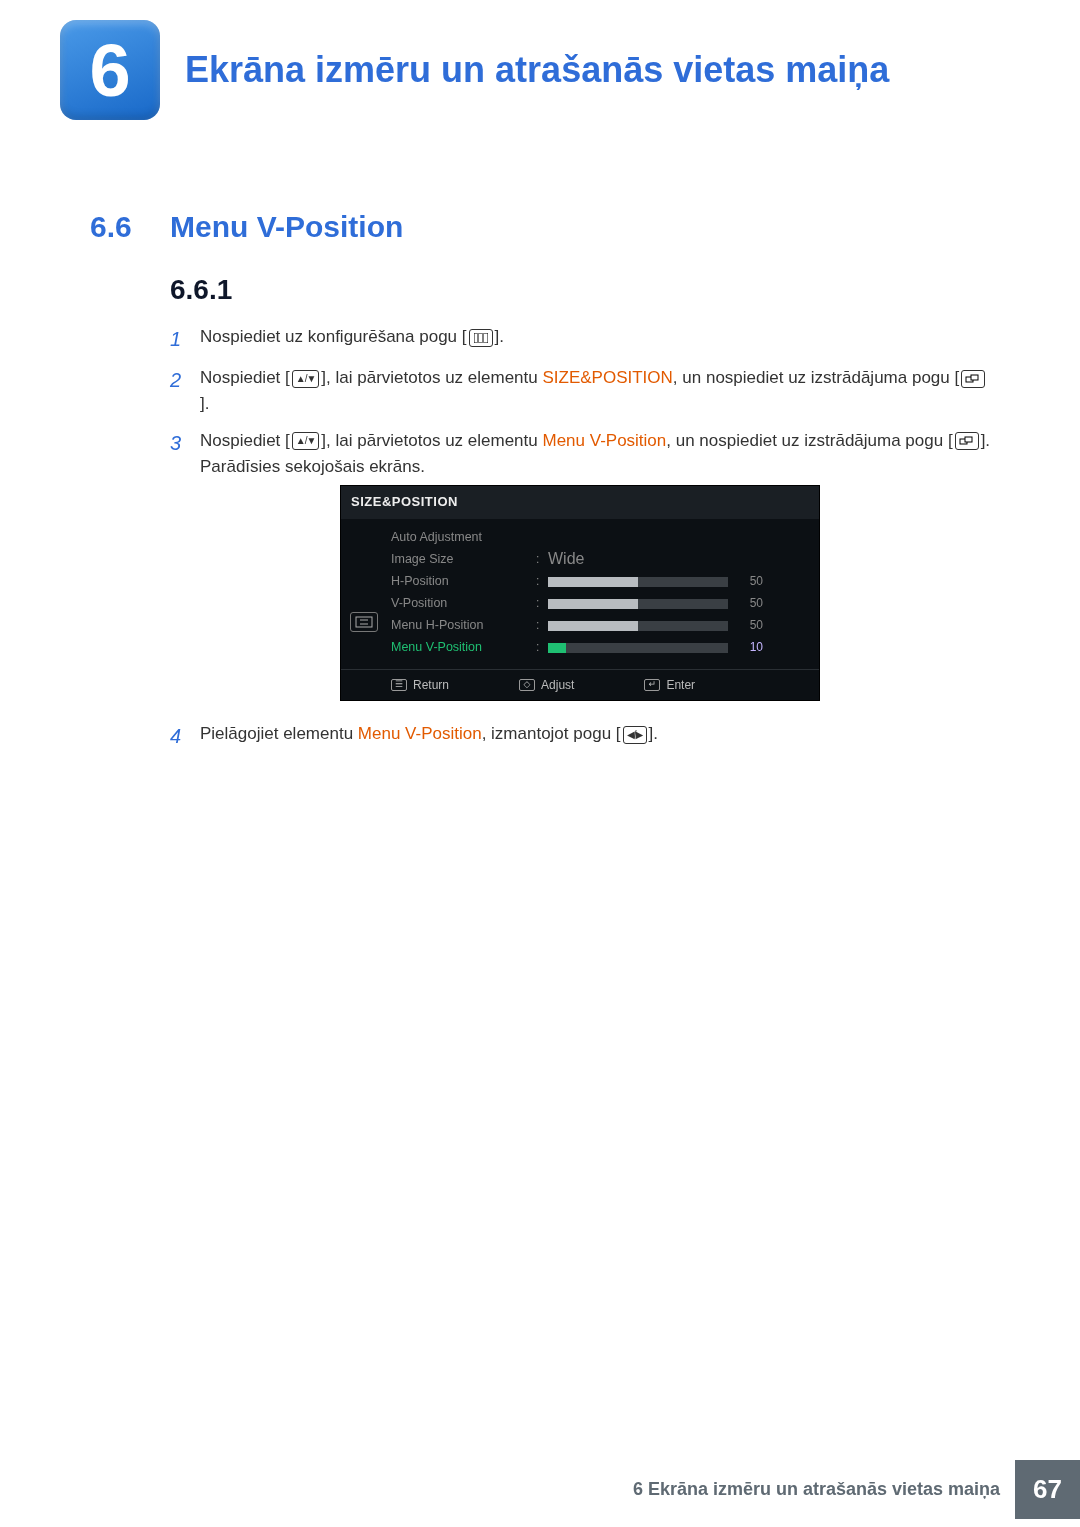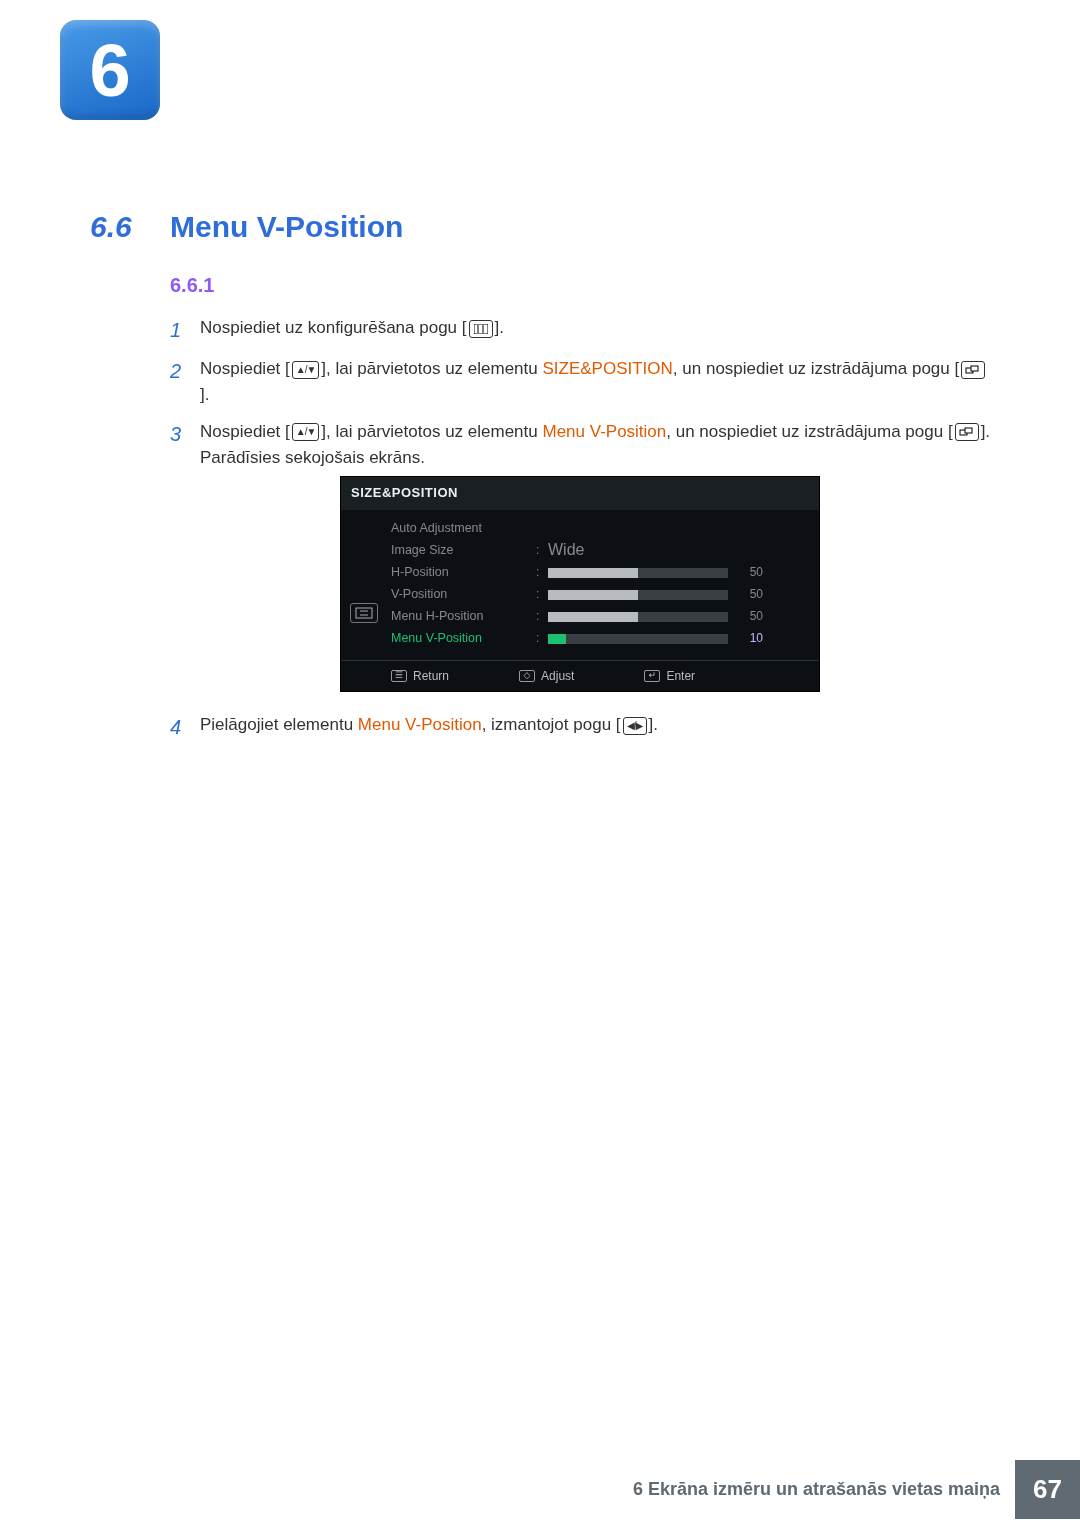--- a/index.html
+++ b/index.html
@@ -115,6 +115,7 @@
 
 <div class="page-header">
   <div class="chapter-badge">6</div>
+  <div class="chapter-title">Ekrāna izmēru un atrašanās vietas maiņa</div>
 </div>
 
 <div class="content">

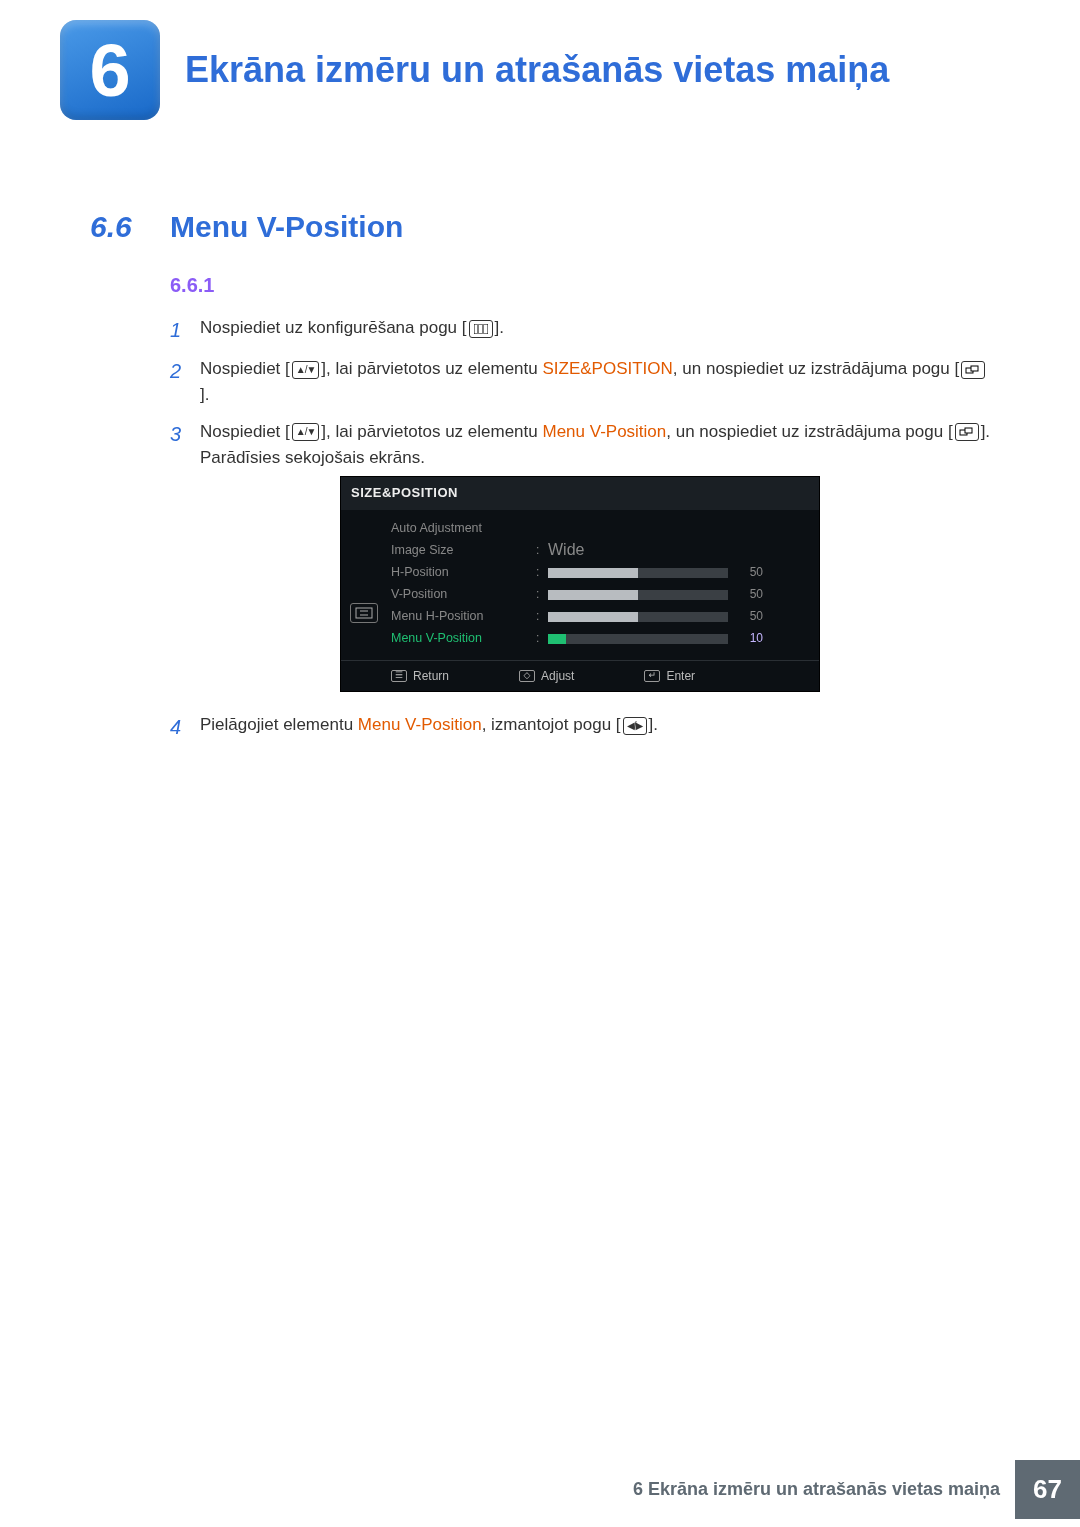--- a/index.html
+++ b/index.html
@@ -44,7 +44,6 @@
     font-size: 30px;
     font-weight: bold;
     width: 80px;
-    font-style: italic;
   }
   .section-title {
     color: #2f6dd8;

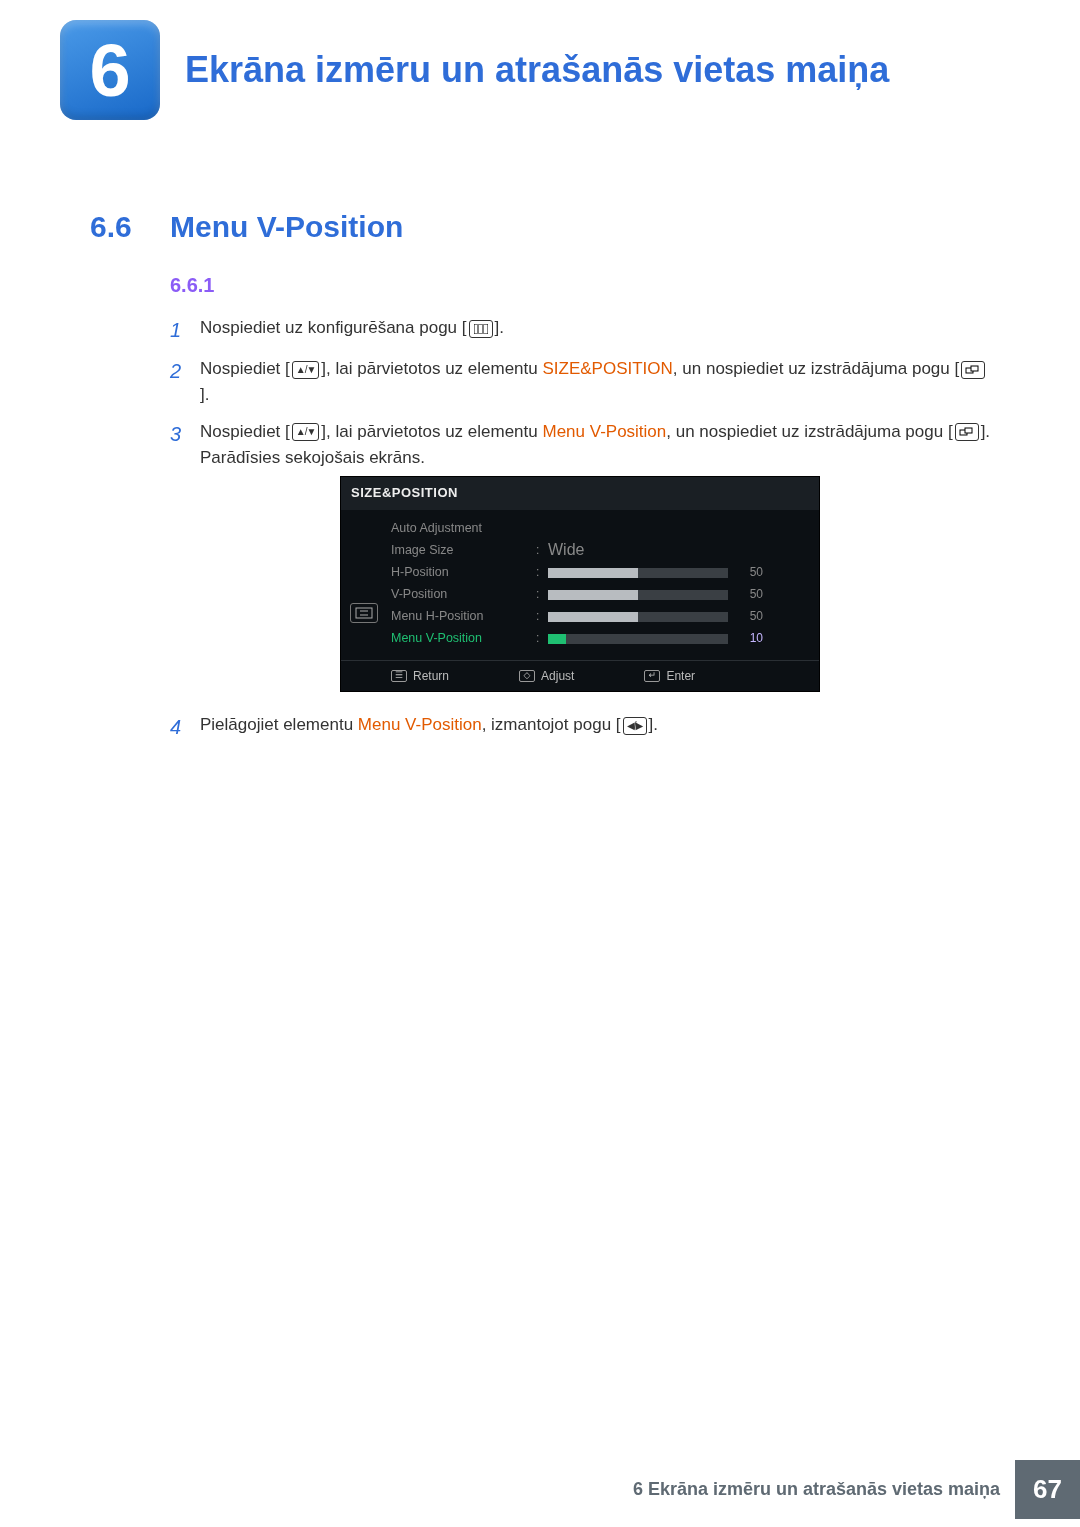--- a/index.html
+++ b/index.html
@@ -52,7 +52,7 @@
   }
   .intro { font-size: 17px; color:#333; margin: 0 0 30px 80px; }
   .subsec-row { display:flex; align-items:baseline; margin: 0 0 18px 80px;}
-  .subsec-num { color:#8b5cf6; font-size:20px; font-weight:bold; margin-right:1px;}
+  .subsec-num { color:#0f172a; font-size:28px; font-weight:bold; margin-right:1px;}
   .subsec-title{ color:#2f6dd8; font-size:20px; font-weight:bold;}
   ol.steps { list-style:none; margin-left:80px; }
   ol.steps li { display:flex; margin-bottom:10px; font-size:17px; line-height:1.55;}

